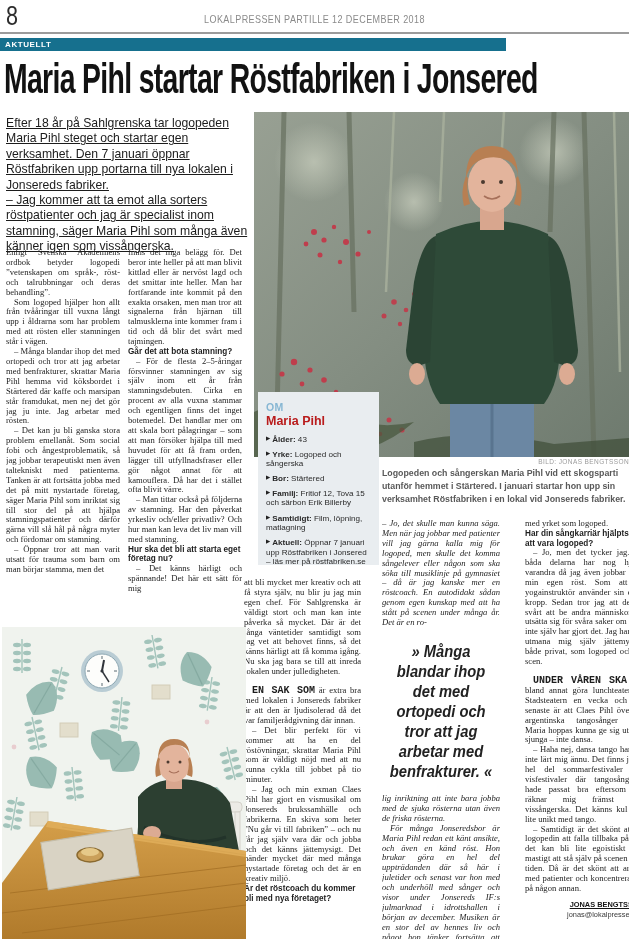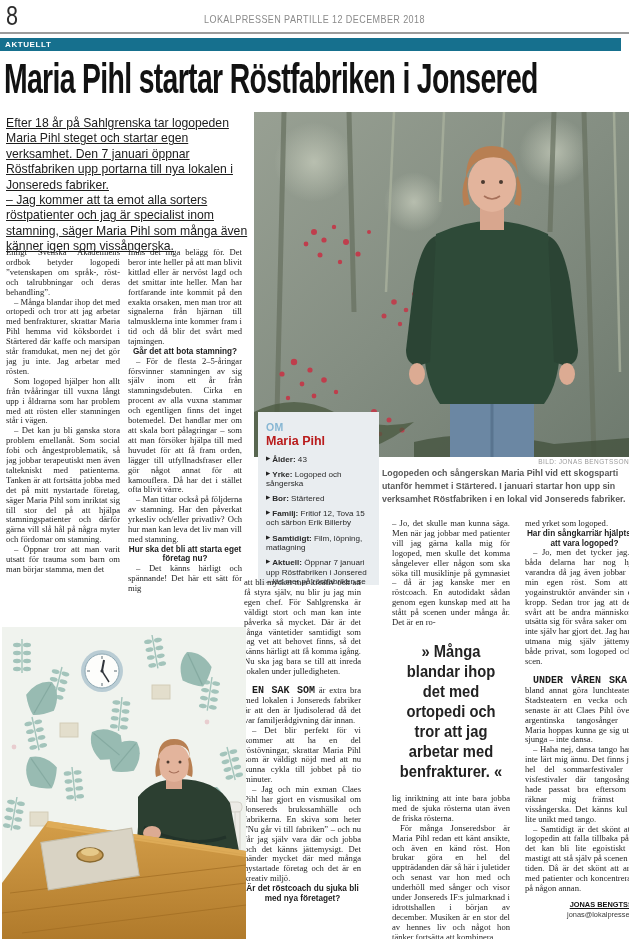--- a/index.html
+++ b/index.html
@@ -11,7 +11,7 @@
   .dateline{position:absolute;left:0;top:13px;width:629px;text-align:center;font-size:11px;
             color:#8a8a8a;letter-spacing:.5px;transform:scaleX(.82);}
   .headrule{position:absolute;left:0;top:32px;width:629px;border-top:2px solid #9c9c9c;}
-  .sectionbar{position:absolute;left:0;top:38px;width:621px;height:13px;}
+  .sectionbar{position:absolute;left:0;top:38px;width:506px;height:13px;}
   .sectionbar span{display:block;padding-left:5px;font-size:8px;font-weight:bold;color:#fff;
                    letter-spacing:.6px;line-height:13px;}
   

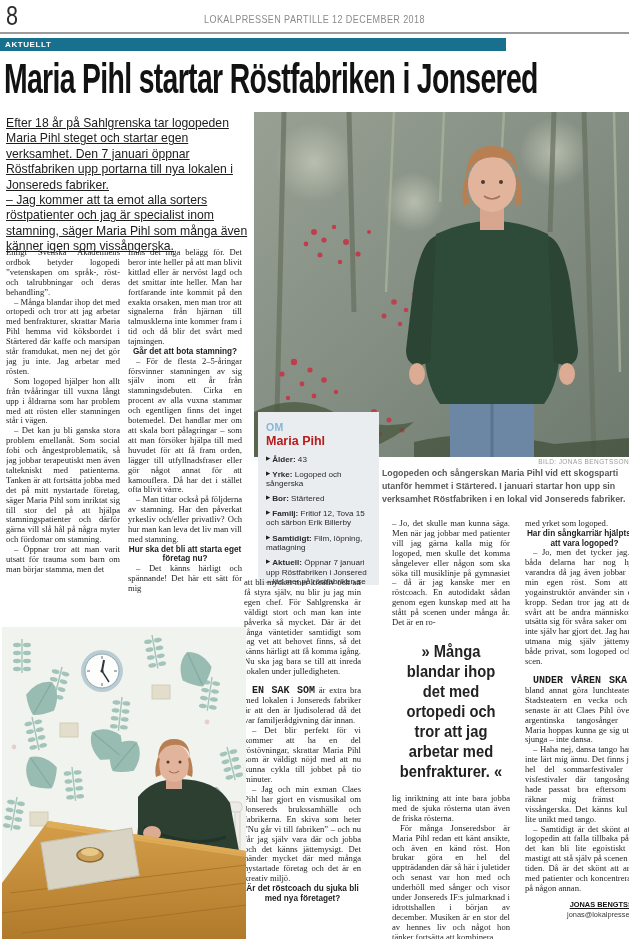--- a/index.html
+++ b/index.html
@@ -184,8 +184,8 @@
 
   <div class="col" id="col1">
       <p class="body noindent">Enligt Svenska Akademiens ordbok betyder logopedi ”vetenskapen om språk-, röst- och talrubbningar och deras behandling”.</p>
+      <p class="body">Som logoped hjälper hon allt från tvååringar till vuxna långt upp i åldrarna som har problem med att rösten eller stamningen står i vägen.</p>
       <p class="body">– Många blandar ihop det med ortopedi och tror att jag arbetar med benfrakturer, skrattar Maria Pihl hemma vid köksbordet i Stärtered där kaffe och marsipan står framdukat, men nej det gör jag ju inte. Jag arbetar med rösten.</p>
-      <p class="body">Som logoped hjälper hon allt från tvååringar till vuxna långt upp i åldrarna som har problem med att rösten eller stamningen står i vägen.</p>
       <p class="body">– Det kan ju bli ganska stora problem emellanåt. Som social fobi och ångestproblematik, så jag jobbar terapeutiskt men även taltekniskt med patienterna. Tanken är att fortsätta jobba med det på mitt nystartade företag, säger Maria Pihl som inriktat sig till stor del på att hjälpa stamningspatienter och därför gärna vill slå hål på några myter och fördomar om stamning.</p>
       <p class="body">– Öppnar tror att man varit utsatt för trauma som barn om man börjar stamma, men det</p>
     </div>

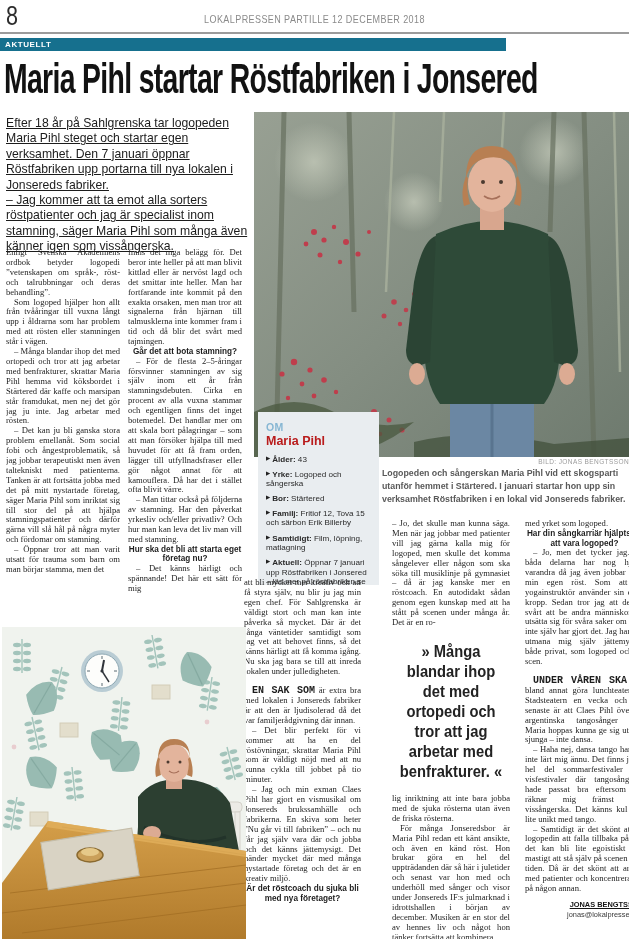--- a/index.html
+++ b/index.html
@@ -49,7 +49,7 @@
   .col p.body{text-indent:8px;}
   .col p.noindent{text-indent:0;}
   .col p.q{font-family:"Liberation Sans",sans-serif;font-weight:bold;font-size:8.2px;
-           line-height:9.6px;text-align:center;text-indent:0;}
+           line-height:9.6px;text-align:left;text-indent:0;}
   .col .leadin{font-family:Liberation Mono, monospace;font-weight:bold;font-size:10px;}
   .col .gap{margin-top:9px;}
   .pullquote{margin:14px 0 12px 0;font-family:"Liberation Sans",sans-serif;font-weight:bold;

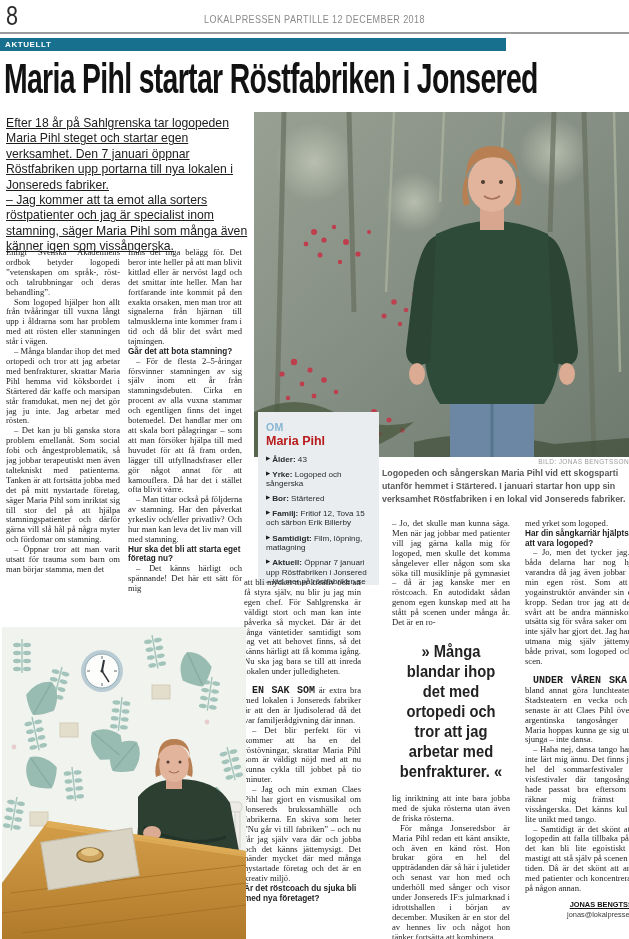--- a/index.html
+++ b/index.html
@@ -30,7 +30,7 @@
   .caption{position:absolute;left:382px;top:467px;width:247px;font-size:8.8px;font-weight:bold;
            color:#595959;line-height:13px;}
   
-  .factbox{position:absolute;left:258px;top:412px;width:121px;height:173px;background:#e9edf0;
+  .factbox{position:absolute;left:258px;top:392px;width:121px;height:173px;background:#e9edf0;
            box-sizing:border-box;padding:9px 8px 20px 8px;}
   .factbox .kicker{font-size:10.5px;font-weight:bold;color:#87b7d3;letter-spacing:.3px;}
   .factbox .name{font-size:12.5px;font-weight:bold;color:#b91c1c;margin:1px 0 6px 0;}

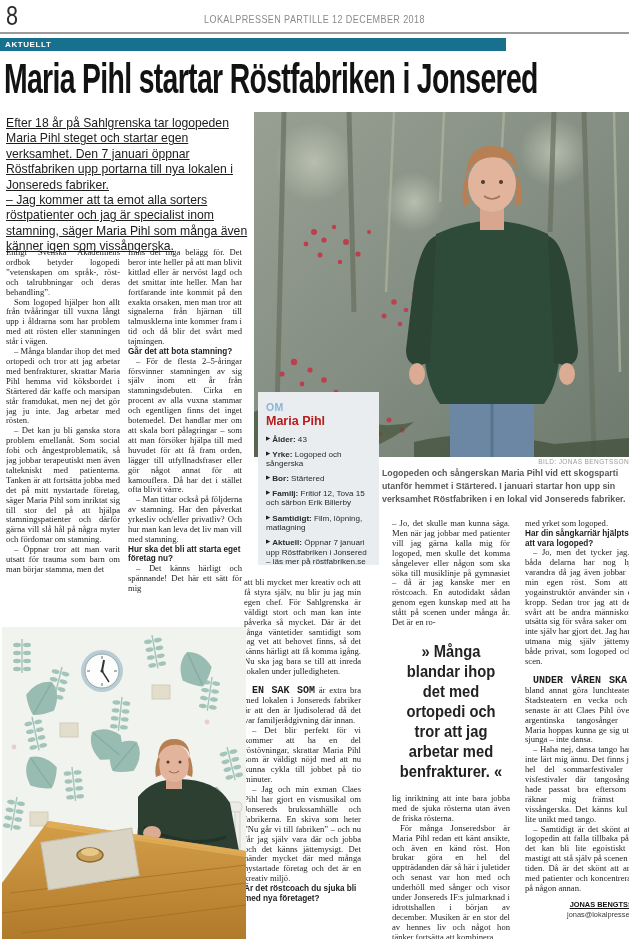--- a/index.html
+++ b/index.html
@@ -43,7 +43,7 @@
   #col1{left:6px;top:248px;height:372px;}
   #col2{left:128px;top:248px;height:372px;}
   #col3{left:244px;top:578px;height:361px;width:117px;}
-  #col4{left:392px;top:519px;height:420px;width:118px;}
+  #col4{left:382px;top:519px;height:420px;width:118px;font-style:italic;}
   #col5{left:525px;top:519px;height:420px;width:119px;}
   .col p{margin:0;}
   .col p.body{text-indent:8px;}

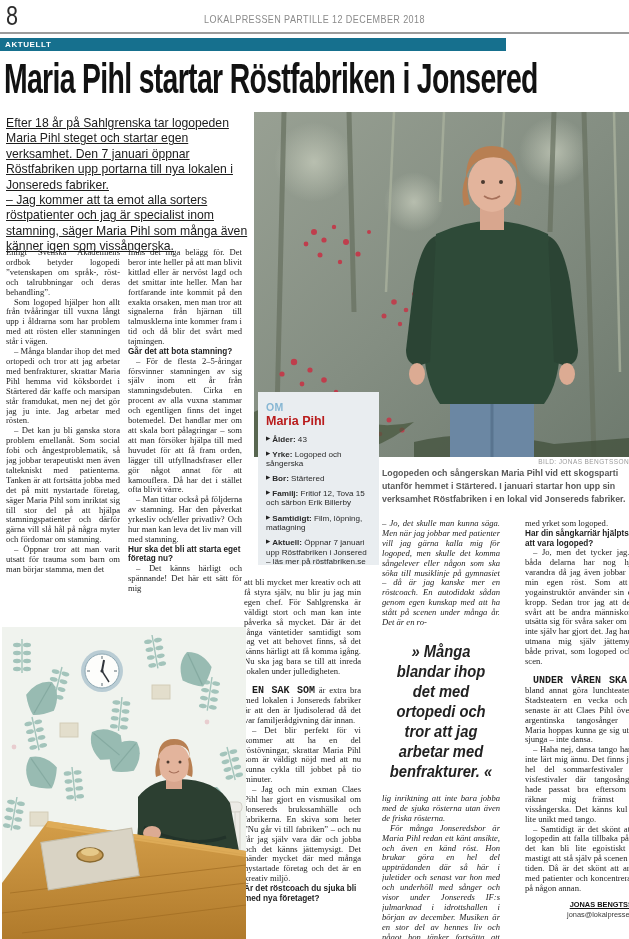--- a/index.html
+++ b/index.html
@@ -202,7 +202,7 @@
       <p class="body gap"><b class="leadin">EN SAK SOM</b> är extra bra med lokalen i Jonsereds fabriker är att den är ljudisolerad då det var familjerådgivning där innan.</p>
       <p class="body">– Det blir perfekt för vi kommer att ha en del röstövningar, skrattar Maria Pihl som är väldigt nöjd med att nu kunna cykla till jobbet på tio minuter.</p>
       <p class="body">– Jag och min exman Claes Pihl har gjort en vismusikal om Jonsereds brukssamhälle och fabrikerna. En skiva som heter ”Nu går vi till fabriken” – och nu får jag själv vara där och jobba och det känns jättemysigt. Det händer mycket där med många nystartade företag och det är en kreativ miljö.</p>
-      <p class="q">Är det röstcoach du sjuka bli med nya företaget?</p>
+      <p class="q">Är det röstcoach du kommer bli med nya företaget?</p>
     </div>
   <div class="col" id="col4">
       <p class="body noindent">– Jo, det skulle man kunna säga. Men när jag jobbar med patienter vill jag gärna kalla mig för logoped, men skulle det komma sångelever eller någon som ska söka till musiklinje på gymnasiet – då är jag kanske mer en röstcoach. En autodidakt sådan genom egen kunskap med att ha stått på scenen under många år. Det är en ro-</p>

